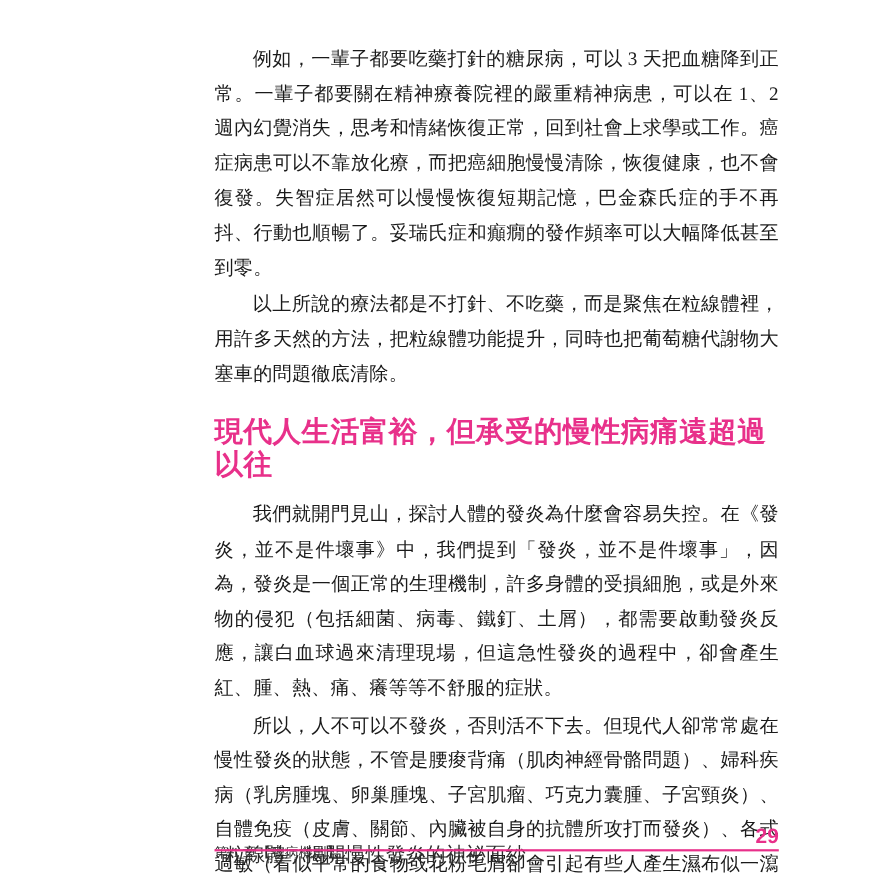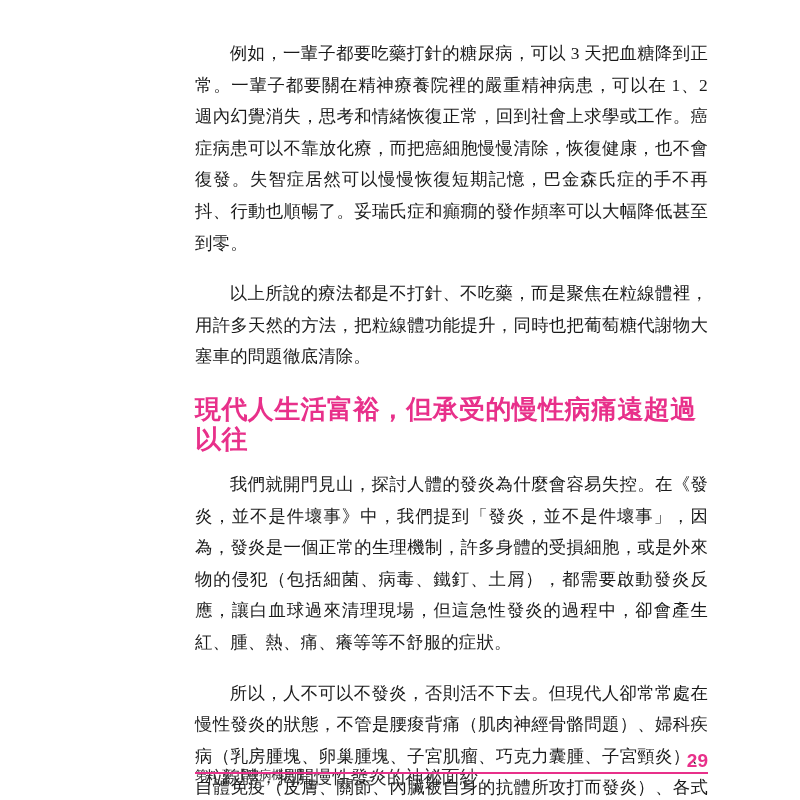--- a/index.html
+++ b/index.html
@@ -36,7 +36,7 @@
     text-indent: 2em;
   }
   .para + .para {
-    margin-top: 19px;
+    margin-top: 2px;
   }
   .gap-after {
     margin-bottom: 16px;

